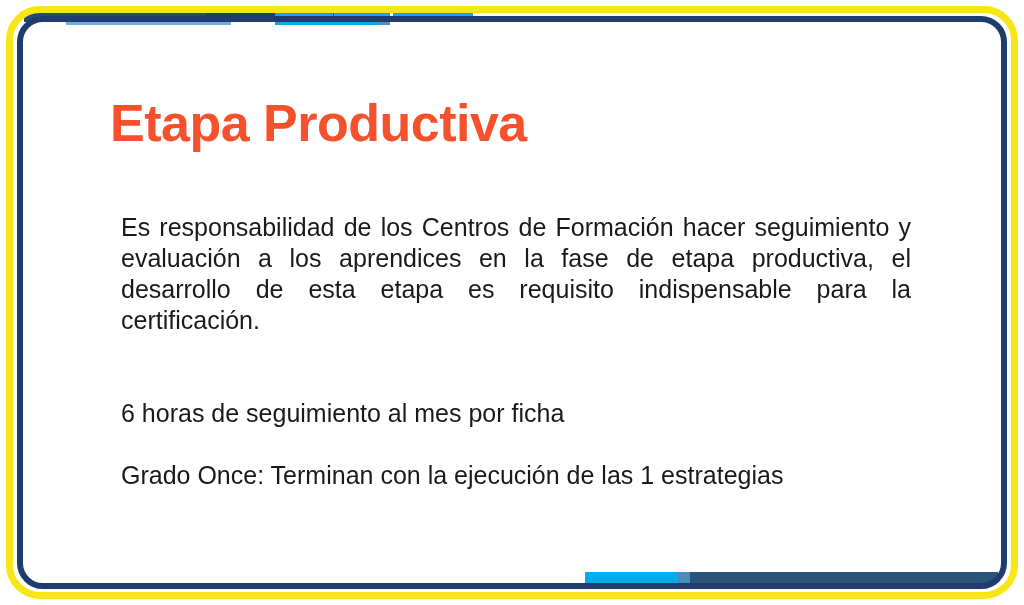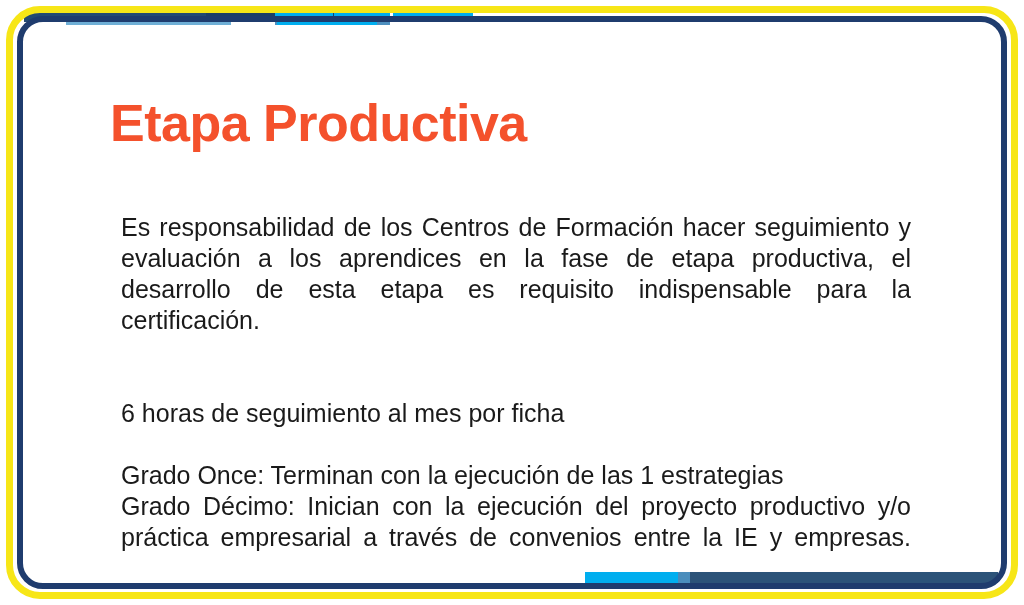--- a/index.html
+++ b/index.html
@@ -131,7 +131,6 @@
     <p class="nowrapline">6 horas de seguimiento al mes por ficha</p>
     <div class="spacer-blk"></div>
     <p class="nowrapline">Grado Once: Terminan con la ejecución de las 1 estrategias</p>
-    <p class="justify-all">Grado Décimo: Inician con la ejecución del proyecto productivo y/o práctica empresarial a través de convenios entre la IE y empresas.</p>
   </div>
 
   <div class="border-yellow" style="border-color: rgb(247, 230, 23);"></div>

